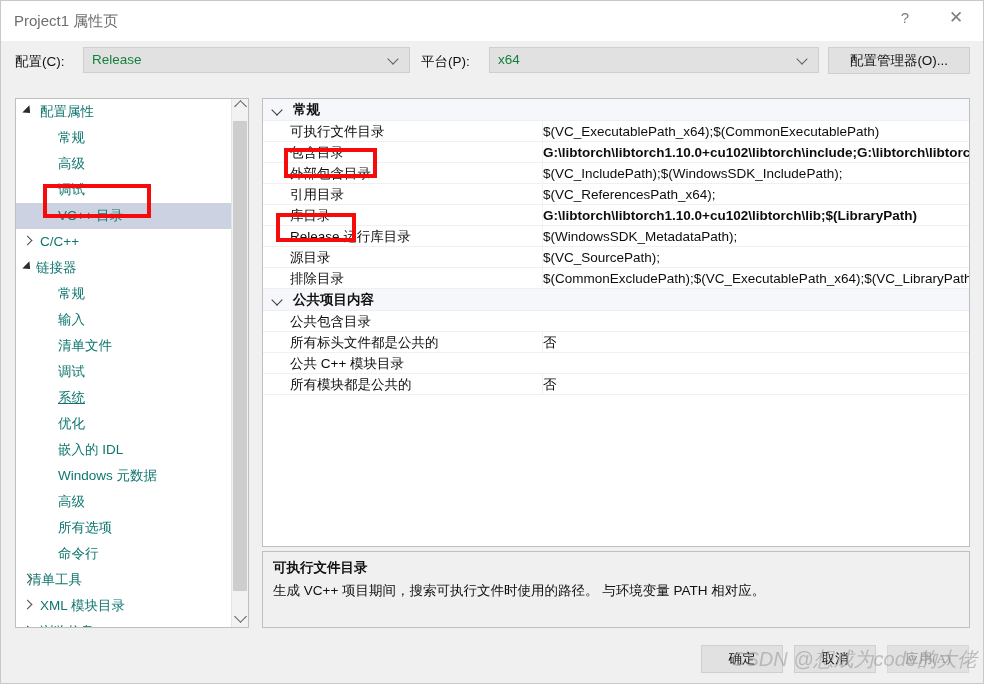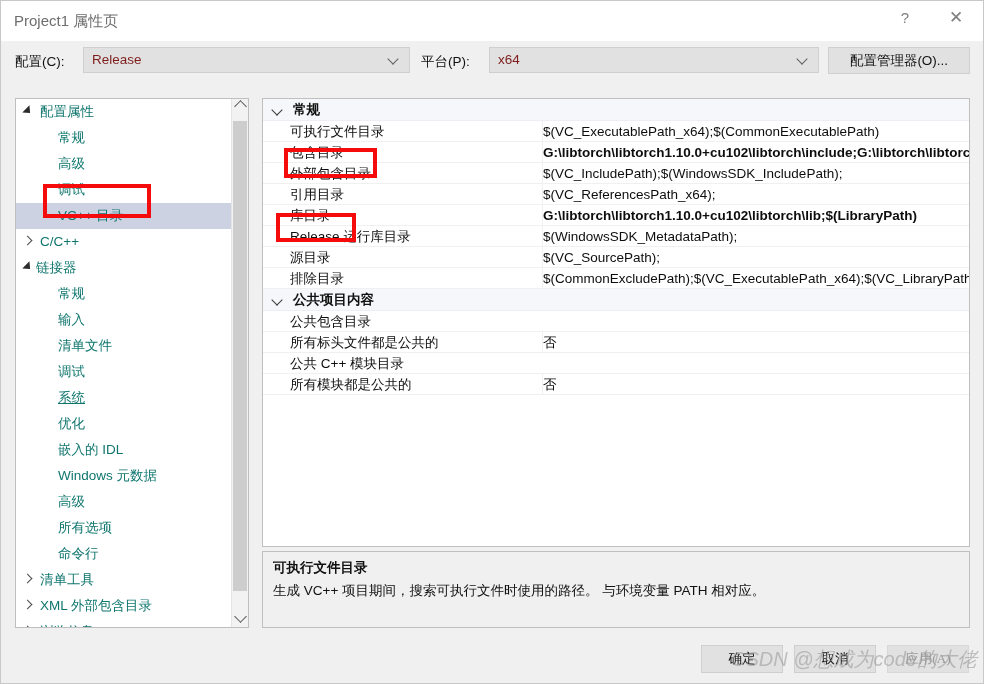--- a/index.html
+++ b/index.html
@@ -88,7 +88,7 @@
     left: 8px;
     top: 4px;
     font-size: 13.5px;
-    color: #7f1d1d;
+    color: #15803d;
     white-space: nowrap;
   }
   .combo .arrow {

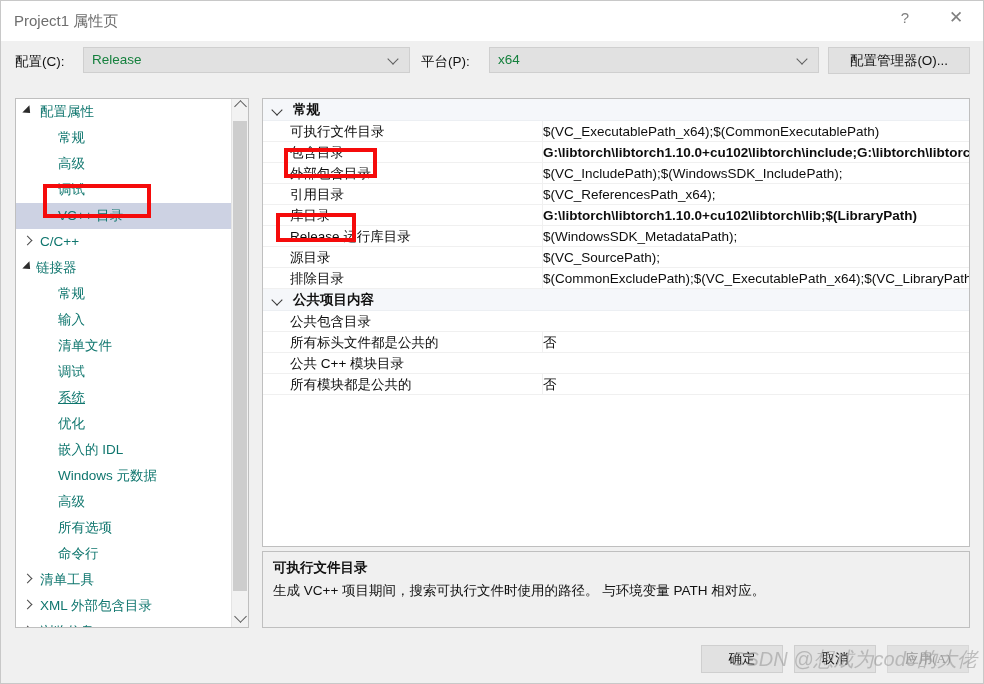--- a/index.html
+++ b/index.html
@@ -457,7 +457,7 @@
         </div>
         <div class="tnode">
           <span class="tw col" style="left: 4px;"></span>
-          <span class="tlabel" style="left: 24px;">清单工具</span>
+          <span class="tlabel" style="left: 12px;">清单工具</span>
         </div>
         <div class="tnode">
           <span class="tw col" style="left: 4px;"></span>

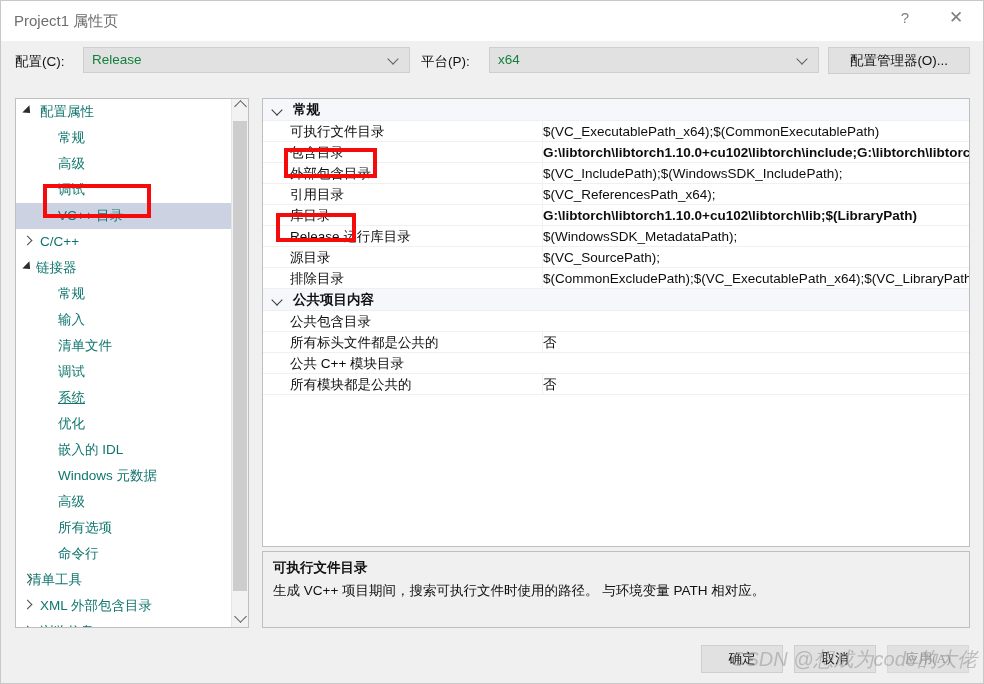--- a/index.html
+++ b/index.html
@@ -461,7 +461,7 @@
         </div>
         <div class="tnode">
           <span class="tw col" style="left: 4px;"></span>
-          <span class="tlabel" style="left: 24px;">XML 外部包含目录</span>
+          <span class="tlabel" style="left: 24px;">XML 模块目录</span>
         </div>
         <div class="tnode">
           <span class="tw col" style="left: 4px;"></span>

